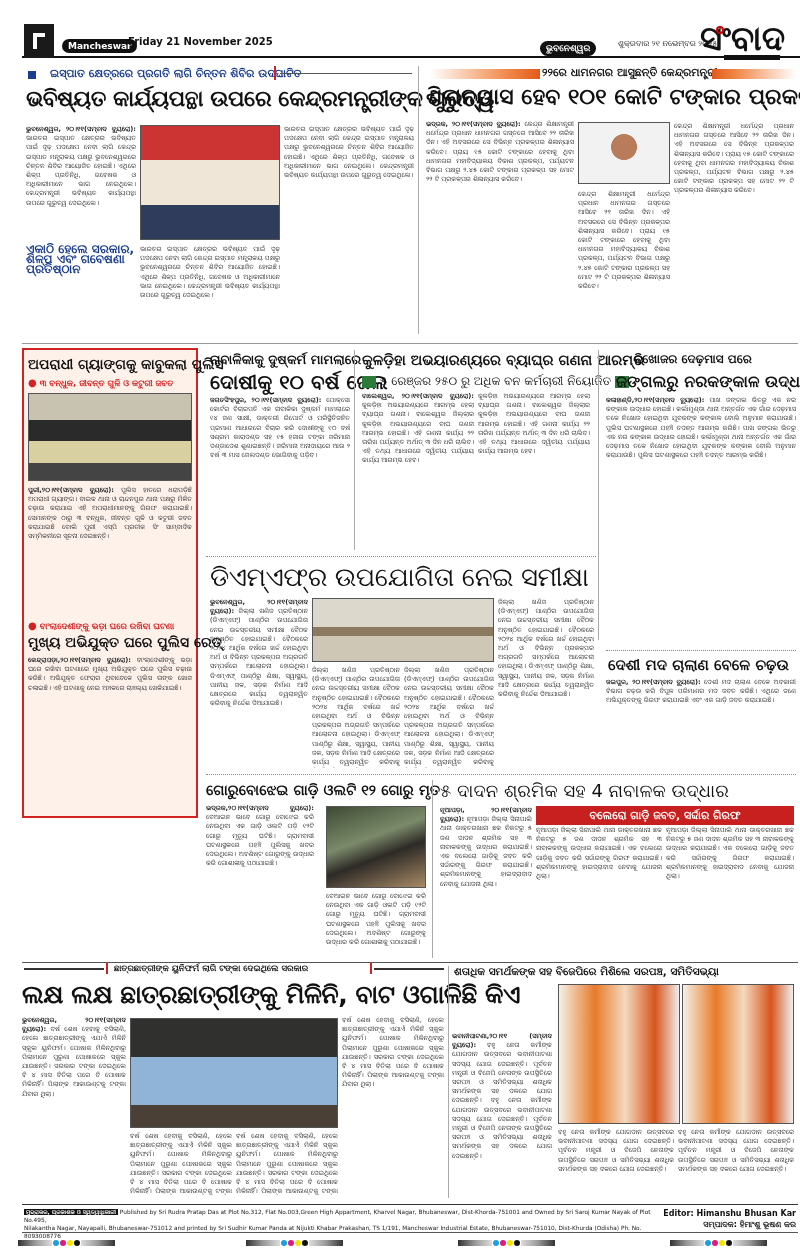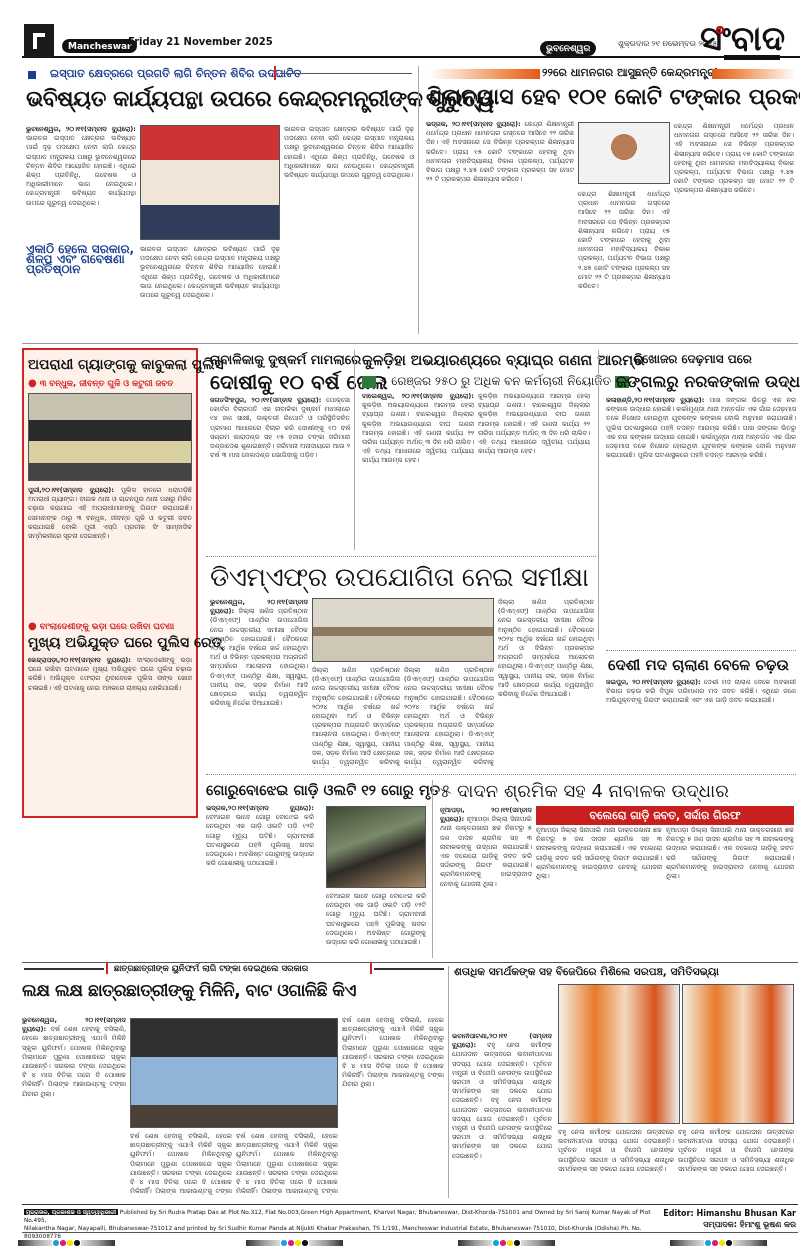--- a/index.html
+++ b/index.html
@@ -173,7 +173,7 @@
 <div class="abs" style="left:114px;top:963px;font-size:8.5px;font-weight:bold;white-space:nowrap;">ଛାତ୍ରଛାତ୍ରୀଙ୍କ ୟୁନିଫର୍ମ ଲାଗି ଟଙ୍କା ଦେଇଥିଲେ ସରକାର</div>
 <div class="abs" style="left:370px;top:962px;width:2px;height:12px;background:#d32222;"></div>
 <div class="abs hrule" style="left:374px;top:968px;width:70px;background:#333;height:2px;"></div>
-<div class="abs hl-xl" style="left:22px;top:980px;font-size:17px;">ଲକ୍ଷ ଲକ୍ଷ ଛାତ୍ରଛାତ୍ରୀଙ୍କୁ ମିଳିନି, ବାଟ ଓଗାଳିଛି କିଏ</div>
+<div class="abs hl-xl" style="left:22px;top:980px;font-size:25px;">ଲକ୍ଷ ଲକ୍ଷ ଛାତ୍ରଛାତ୍ରୀଙ୍କୁ ମିଳିନି, ବାଟ ଓଗାଳିଛି କିଏ</div>
 <div class="abs body-text" style="left:22px;top:1016px;width:104px;height:180px;">
   <b>ଭୁବନେଶ୍ୱର, ୨୦।୧୧(ସମ୍ବାଦ ବ୍ୟୁରୋ):</b>
   <span>ବର୍ଷ ଶେଷ ହେବାକୁ ବସିଲାଣି, ହେଲେ ଛାତ୍ରଛାତ୍ରୀଙ୍କୁ ଏଯାଏଁ ମିଳିନି ସ୍କୁଲ ୟୁନିଫର୍ମ। ପୋଷାକ ମିଳିନଥିବାରୁ ପିଲାମାନେ ପୁରୁଣା ପୋଷାକରେ ସ୍କୁଲ ଯାଉଛନ୍ତି। ସରକାର ଟଙ୍କା ଦେଇଥିଲେ ବି ୪ ମାସ ବିତିଲା ପରେ ବି ପୋଷାକ ମିଳିନାହିଁ। ପିଲାଙ୍କ ଆକାଉଣ୍ଟକୁ ଟଙ୍କା ଯିବାର ଥିଲା।</span>

